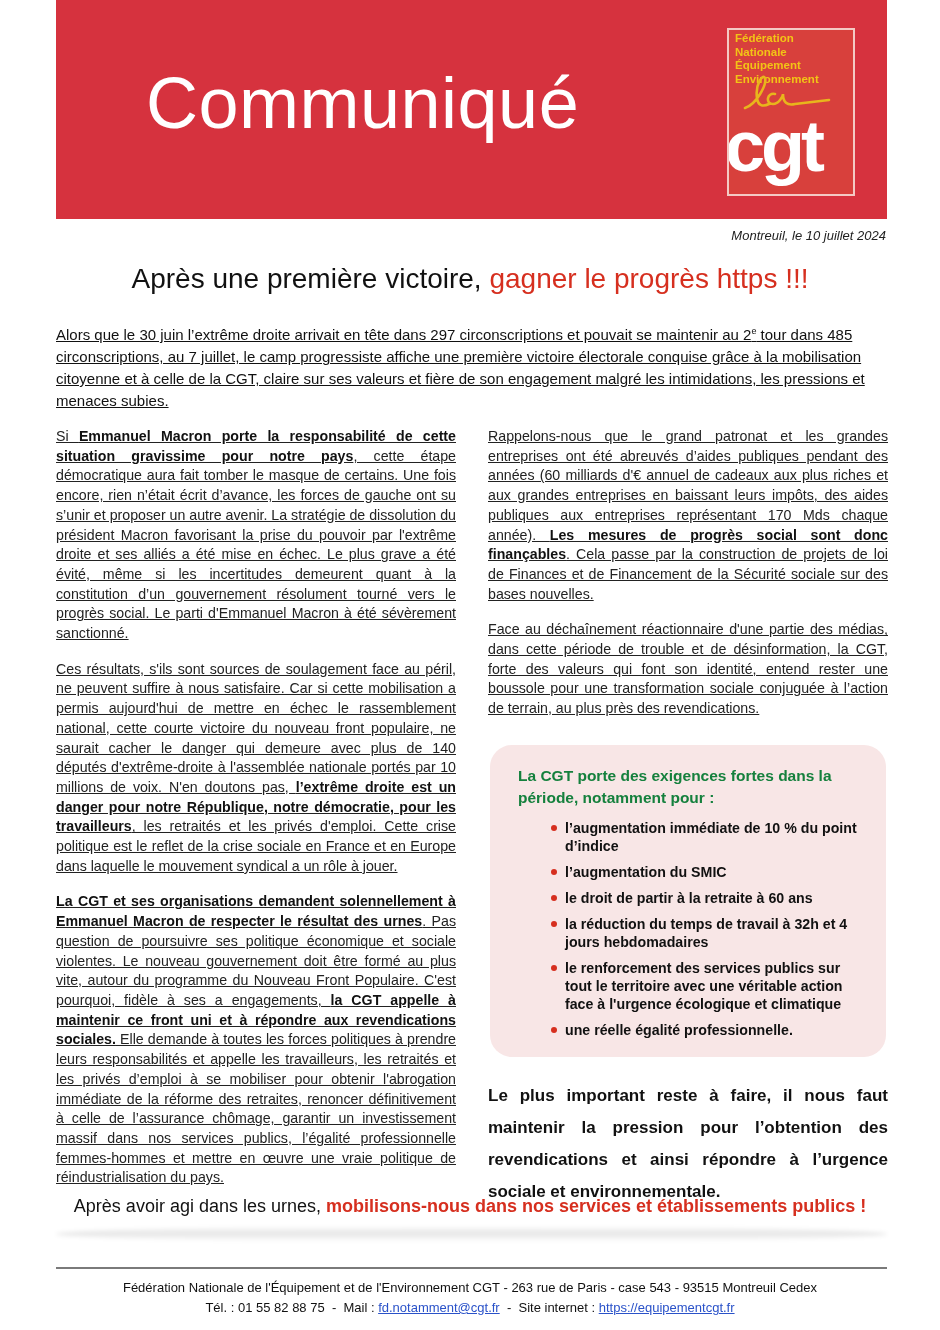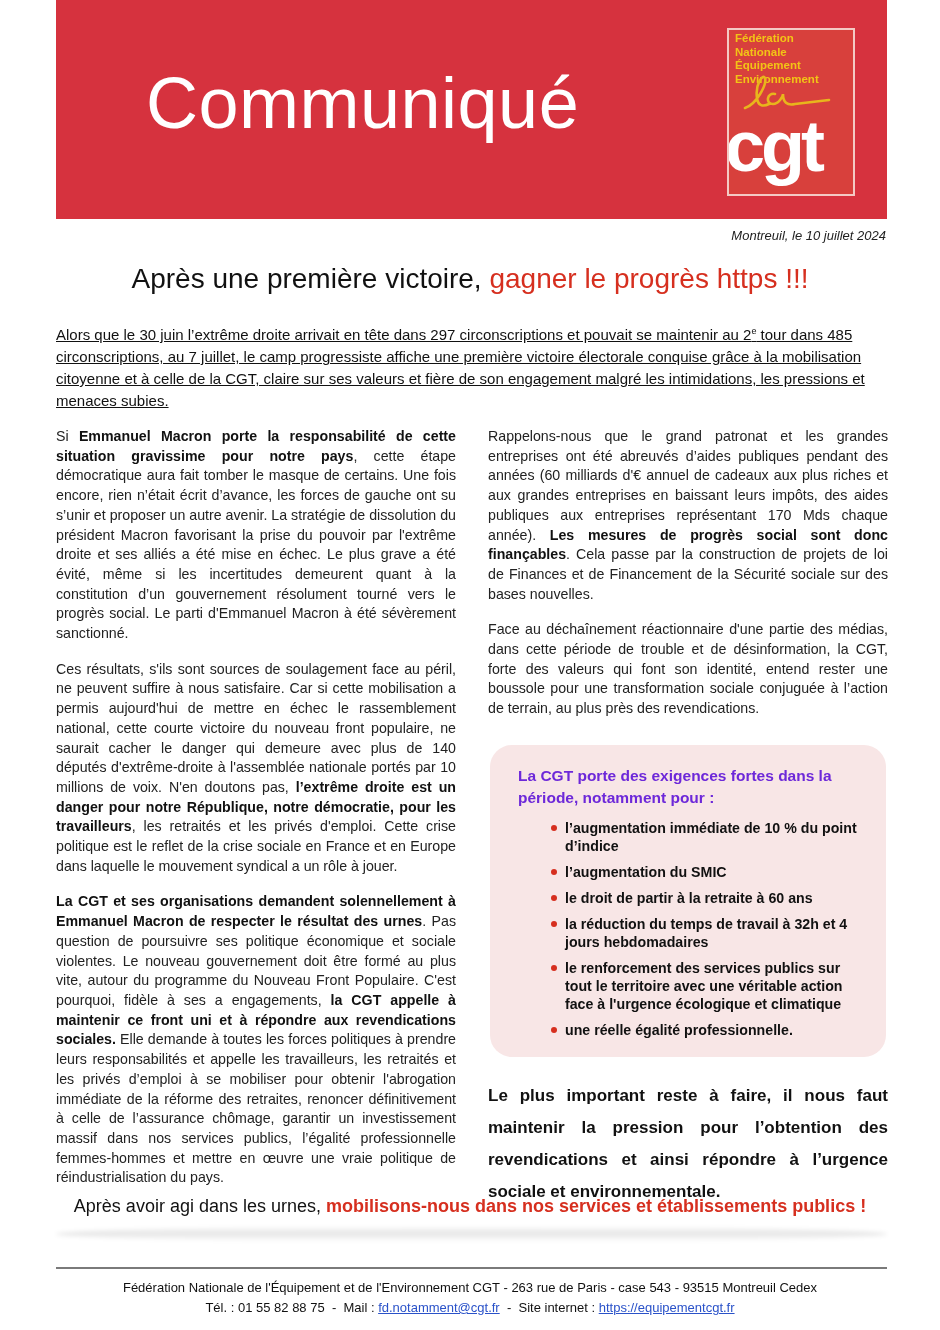--- a/index.html
+++ b/index.html
@@ -50,7 +50,7 @@
     position: absolute; width: 400px; font-size: 14.2px; line-height: 19.7px;
     text-align: justify; color: #222;
   }
-  .col p { margin: 0 0 16px 0; }
+  .col p { margin: 0 0 16px 0; text-decoration: underline; }
   .col b { color: #111; }
   .col-left { left: 56px; top: 427px; }
   .col-right { left: 488px; top: 427px; }

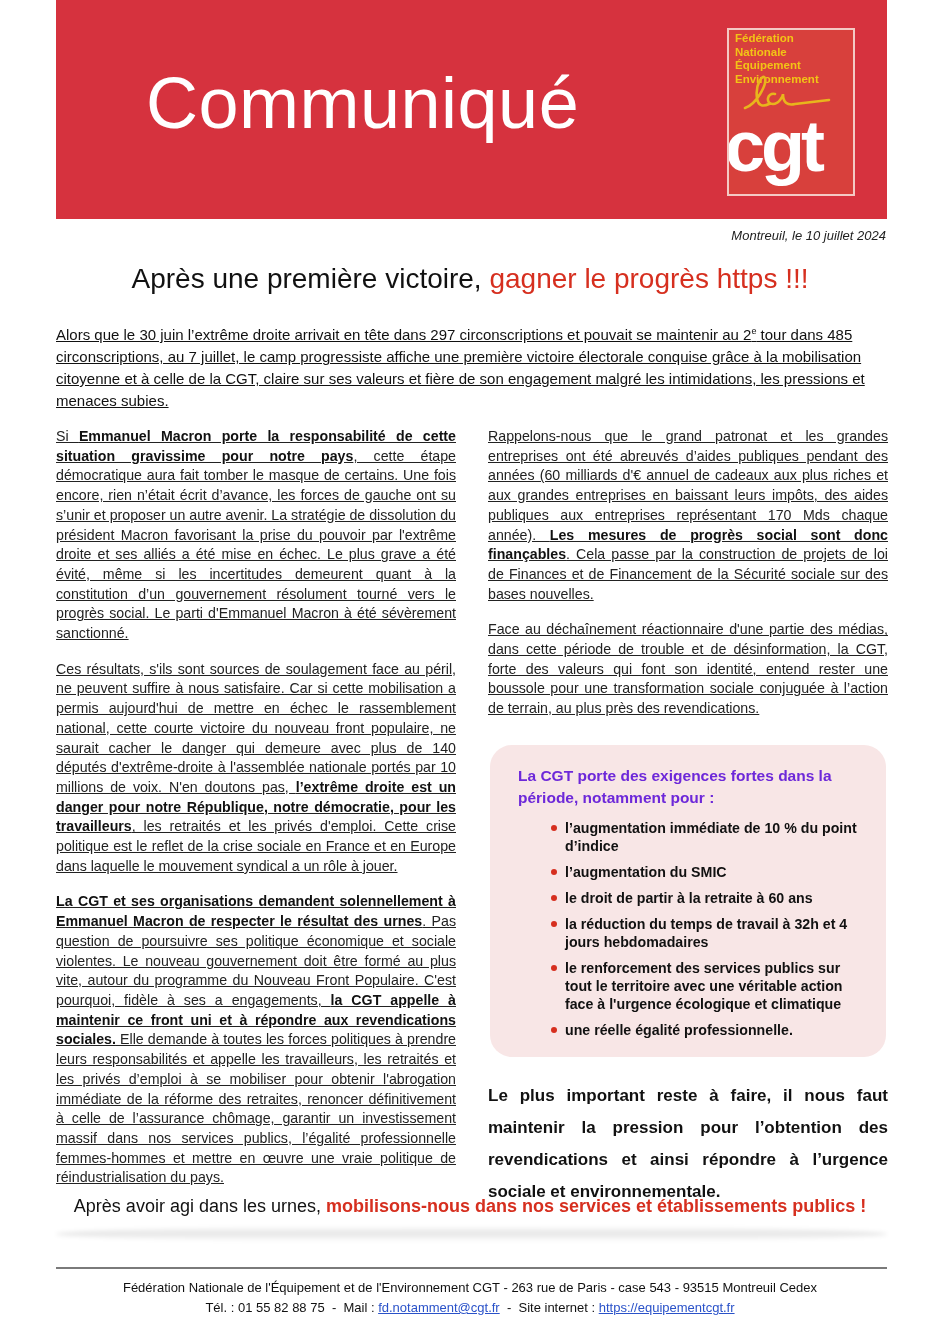--- a/index.html
+++ b/index.html
@@ -59,7 +59,7 @@
     background: #f8e6e6; border-radius: 22px; box-sizing: border-box;
     padding: 20px 20px 0 28px;
   }
-  .box-title { font-size: 15.5px; line-height: 22px; font-weight: bold; color: #6d28d9; margin-bottom: 10px; }
+  .box-title { font-size: 15.5px; line-height: 22px; font-weight: bold; color: #15803d; margin-bottom: 10px; }
   .box ul { list-style: none; margin: 0; padding: 0 0 0 33px; }
   .box li {
     position: relative; font-size: 14.2px; line-height: 18px; font-weight: bold;

